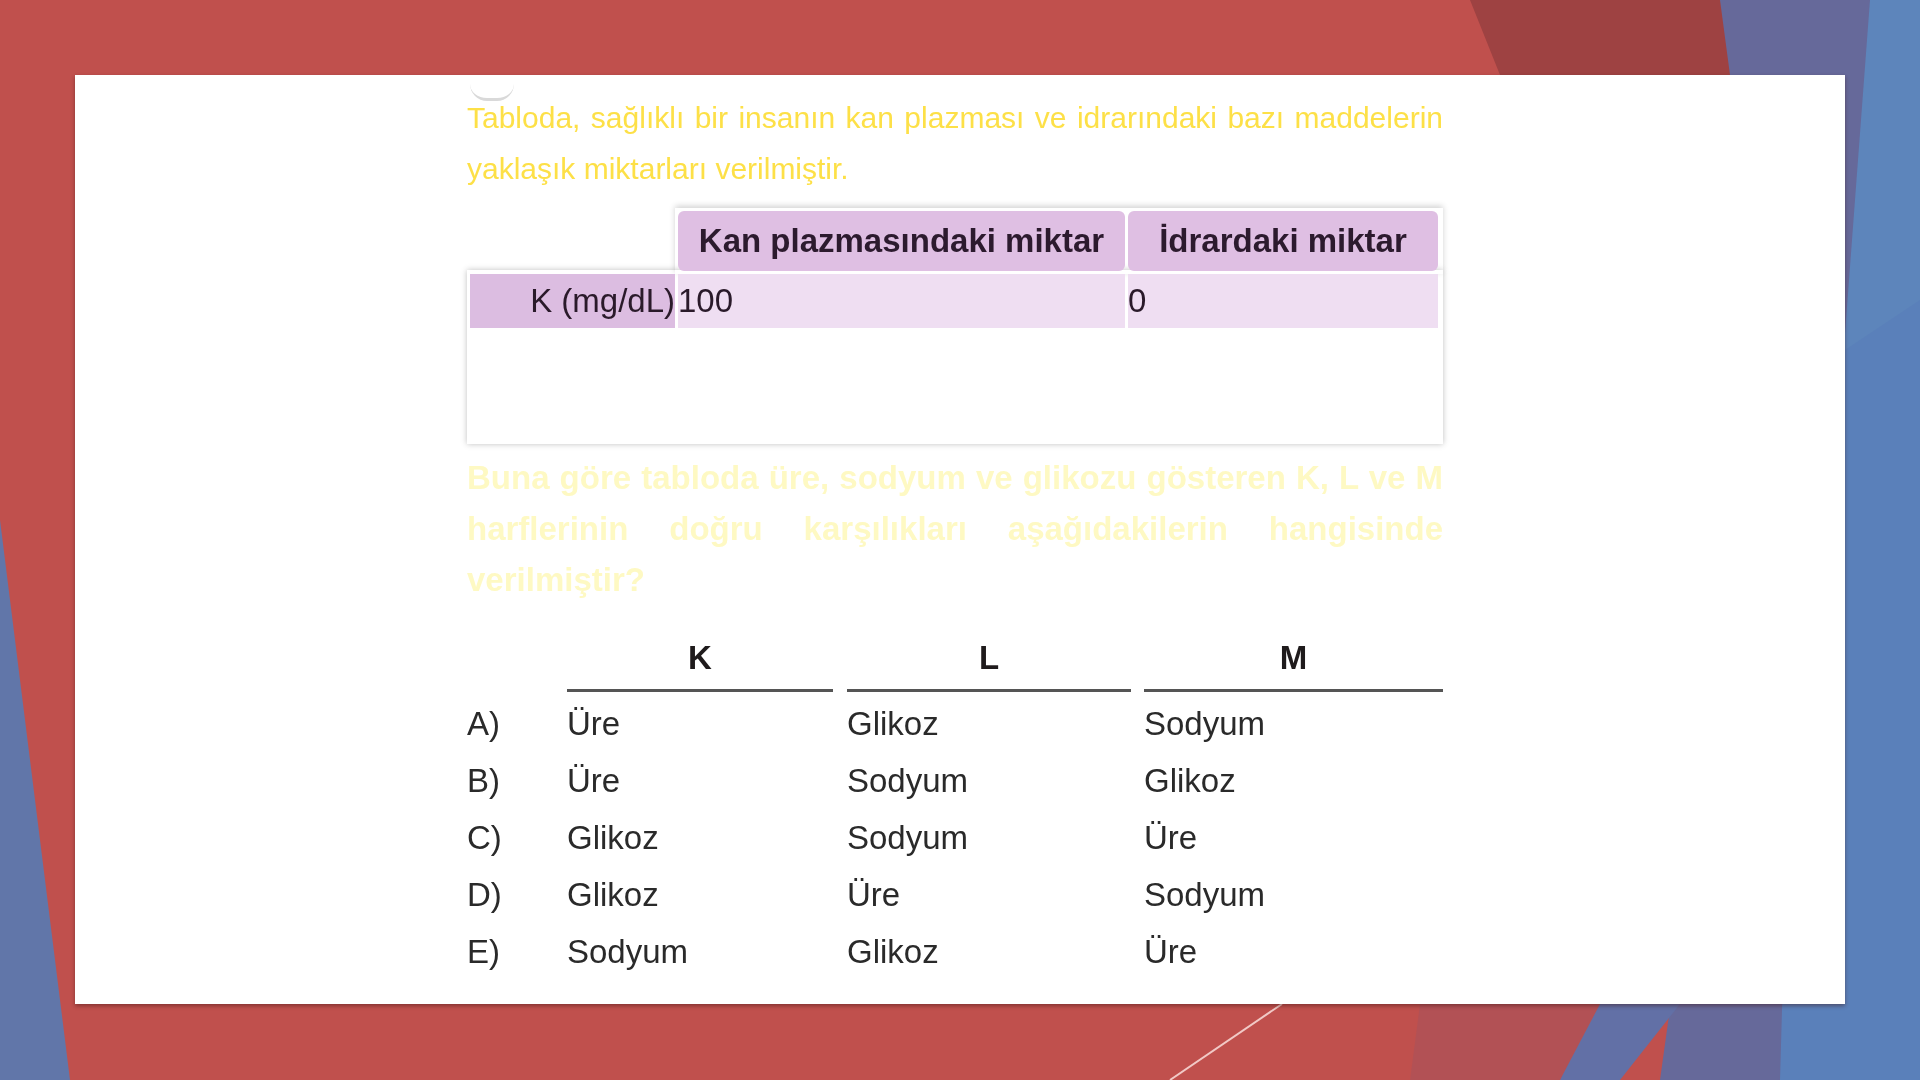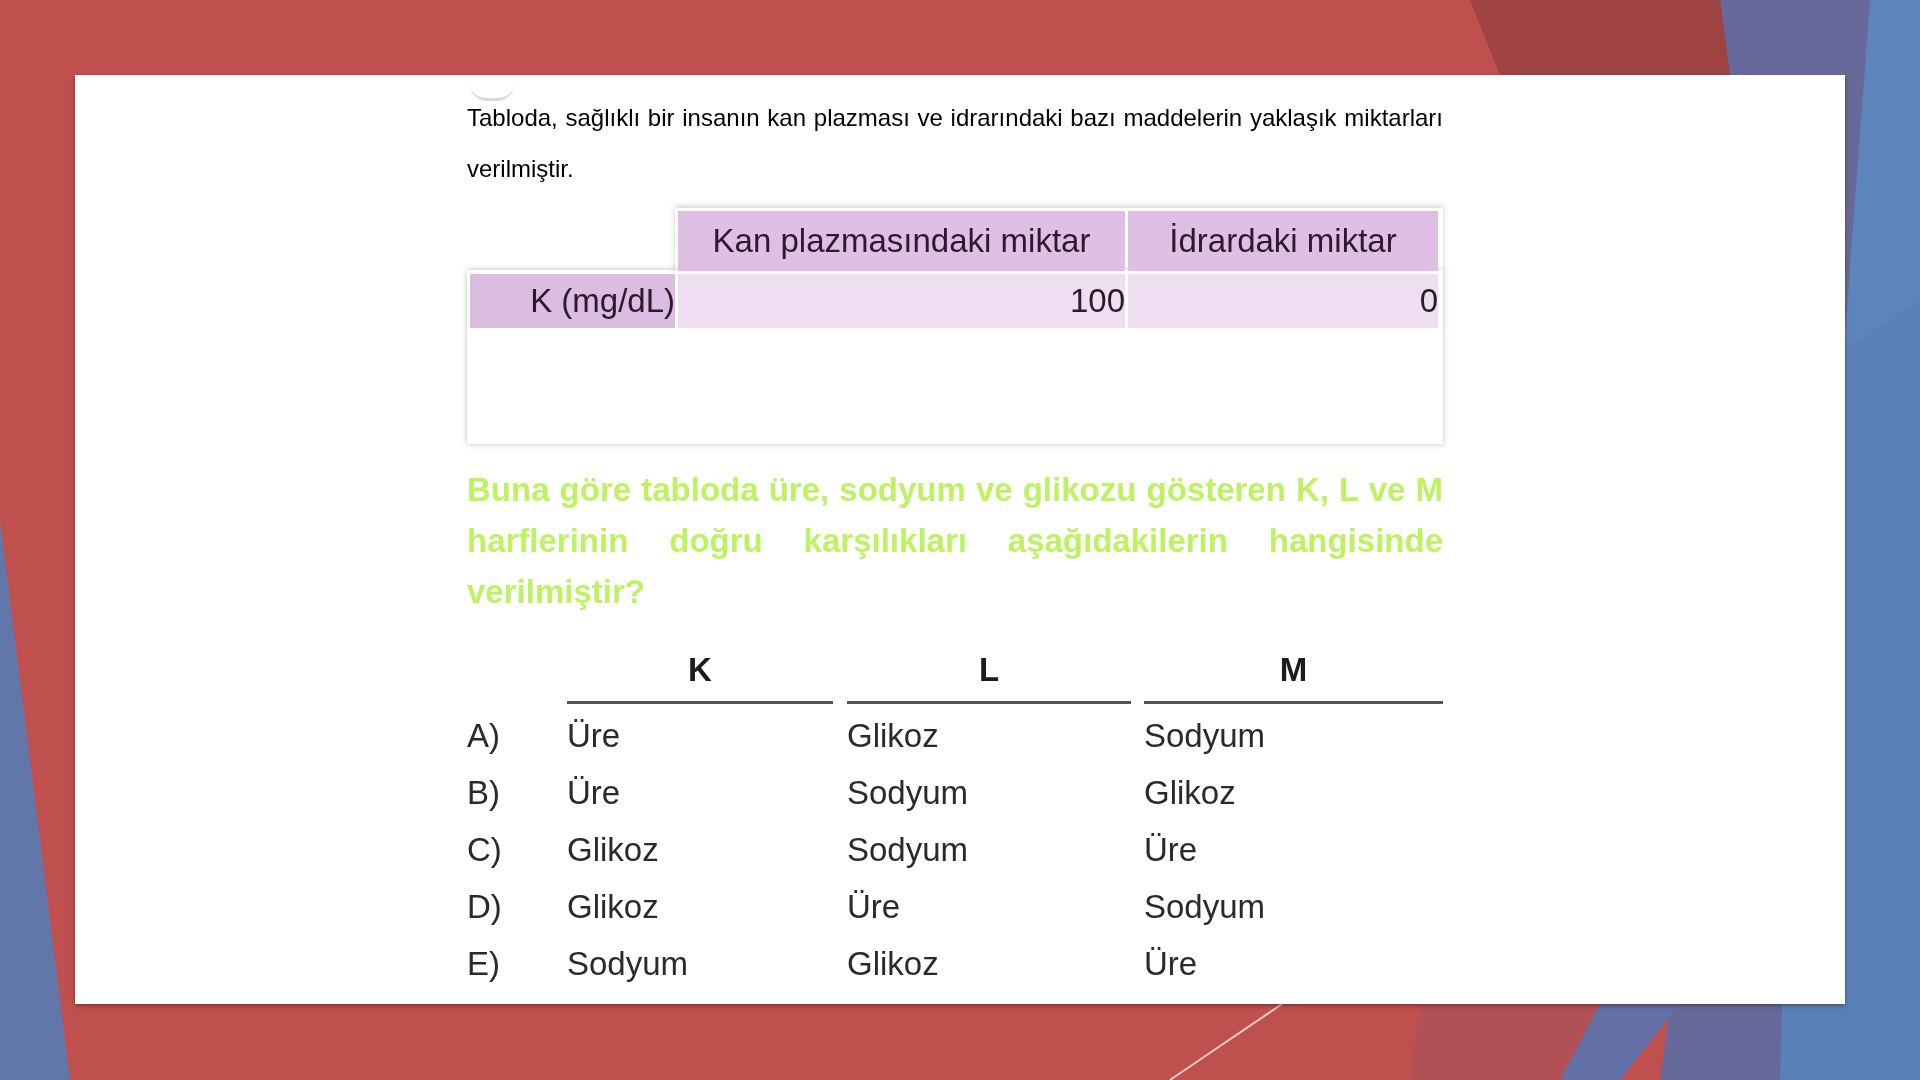--- a/index.html
+++ b/index.html
@@ -19,9 +19,9 @@
       color: #231f20;
     }
     .intro {
-      font-size: 24px; line-height: 51px; text-align: justify;
+      font-size: 30px; line-height: 51px; text-align: justify;
       text-align-last: left; margin: 0;
-      color: #000000;
+      color: #fde047;
     }
     .corner-mark {
       position: absolute; left: 470px; top: 84px; width: 44px; height: 14px;

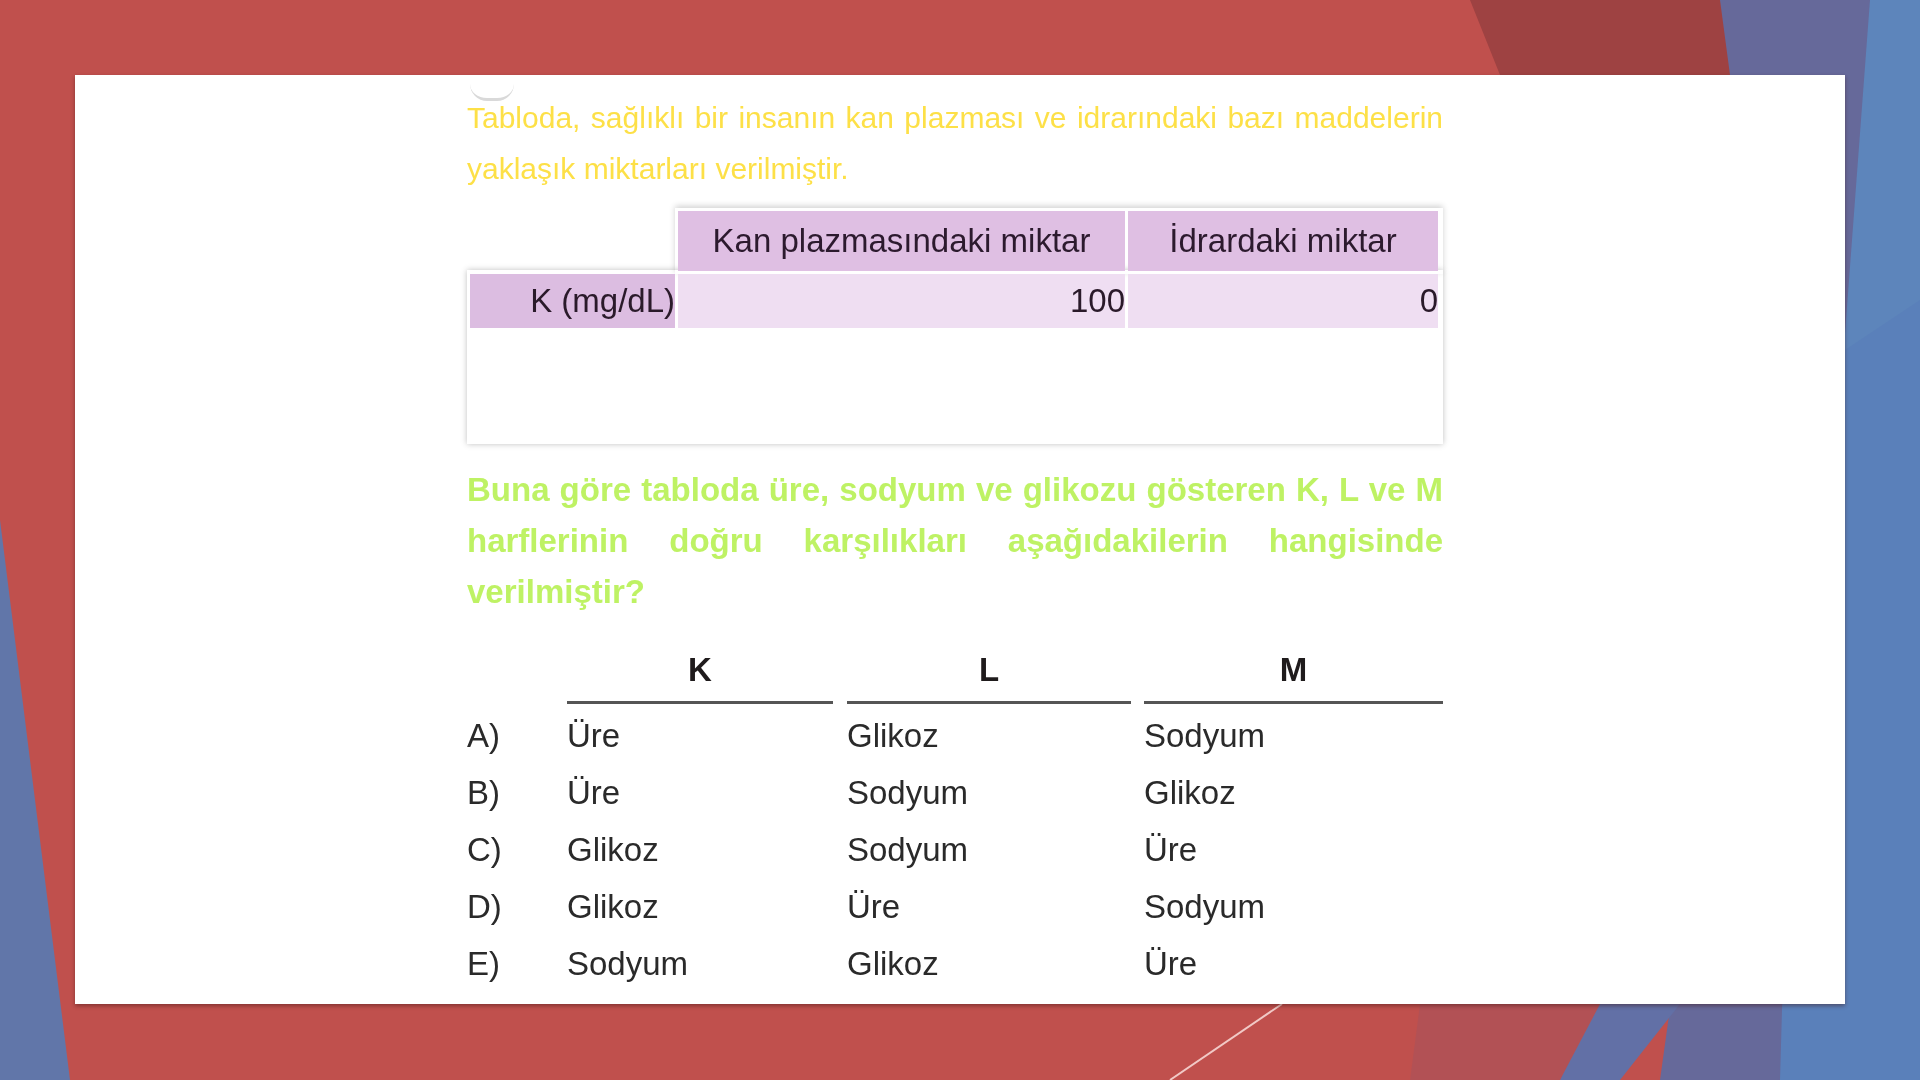--- a/index.html
+++ b/index.html
@@ -40,8 +40,9 @@
     }
     .data-table .corner { background: transparent; width: 205px; }
     .data-table th {
-      background: #dfbfe3; font-weight: normal; font-size: 33px; color: #2c1a2e;
+      background: #dfbfe3; font-weight: bold; font-size: 33px; color: #2c1a2e;
       height: 60px;
+      border-radius: 6px;
     }
     .data-table th.col1 { width: 447px; }
     .data-table th.col2 { width: 310px; margin-left: 27px; }

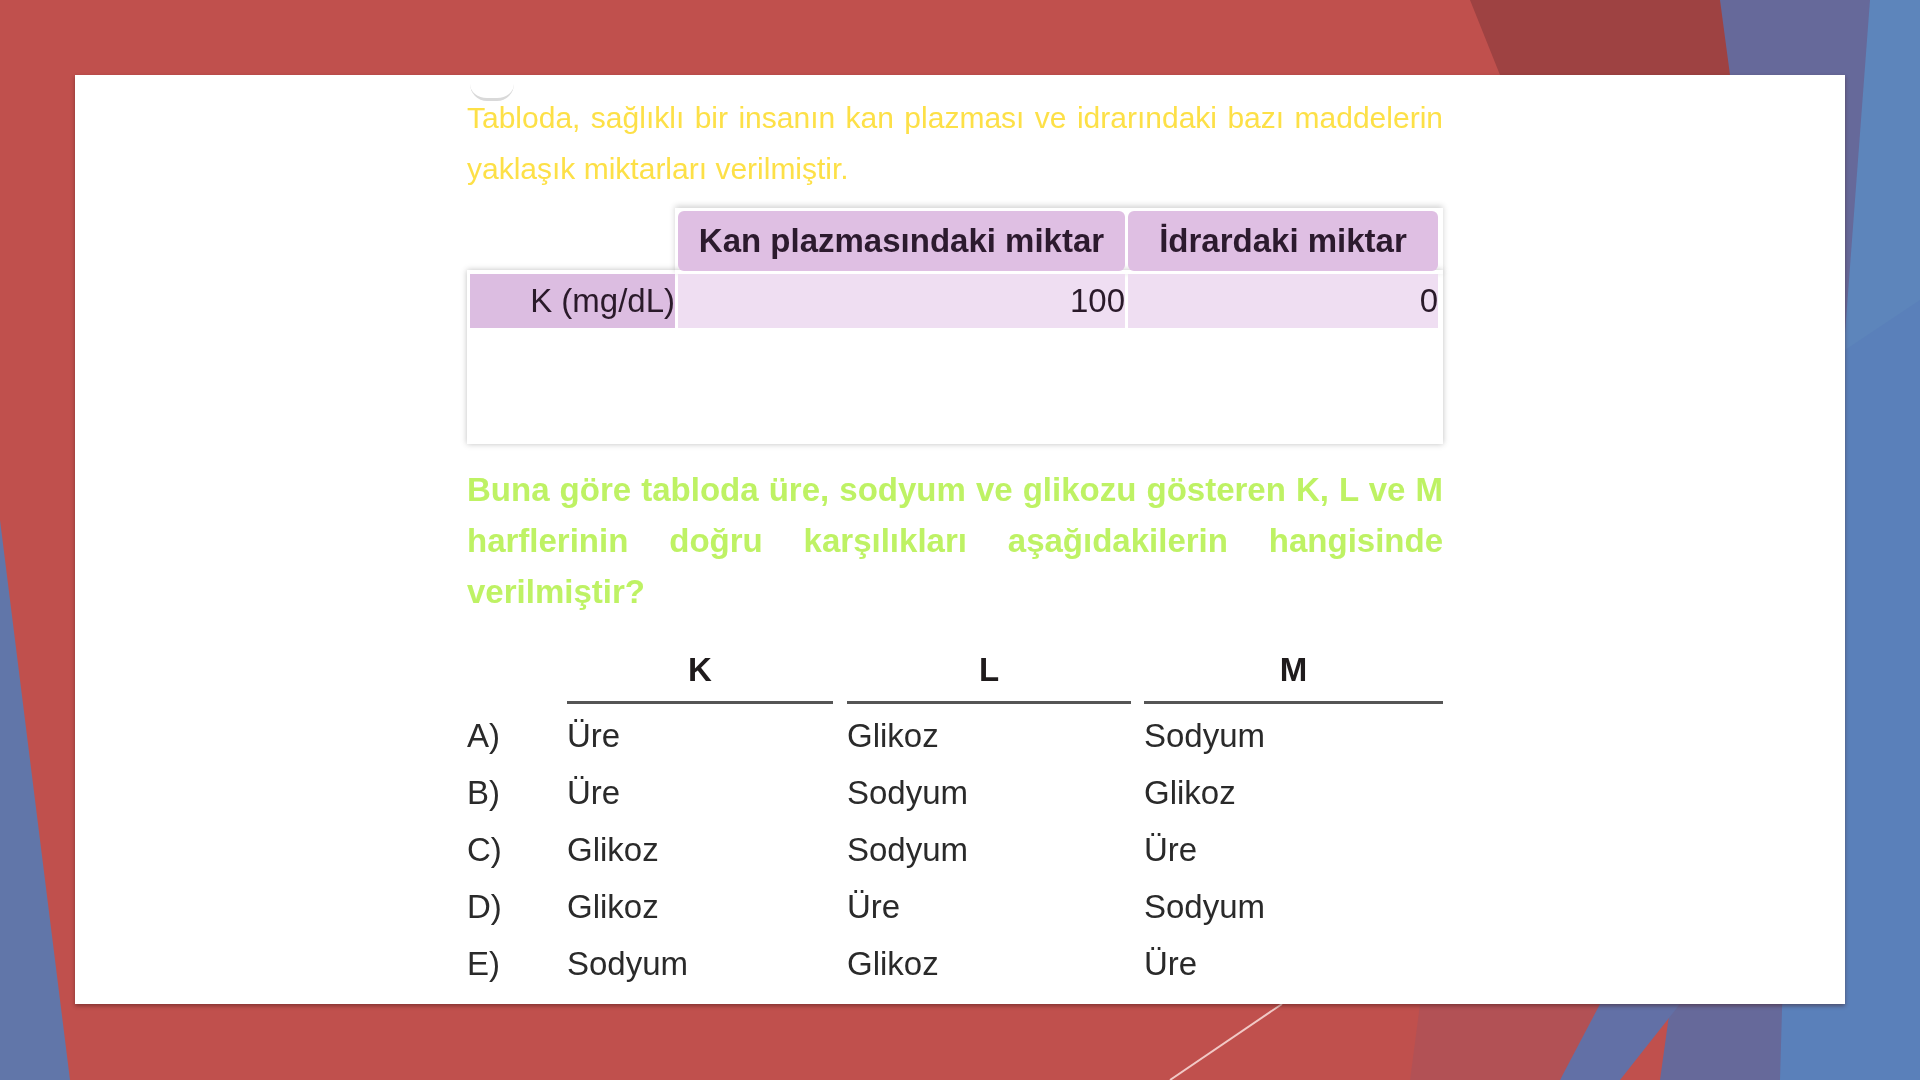--- a/index.html
+++ b/index.html
@@ -50,7 +50,7 @@
       background: #dcbde1; text-align: right; padding-left: 14px;
     }
     .data-table td.val {
-      background: #efdef2; text-align: right;
+      background: #efdef2; text-align: left;
     }
     .table-shadow {
       position: absolute; left: 0; top: 62px; width: 976px; height: 174px;

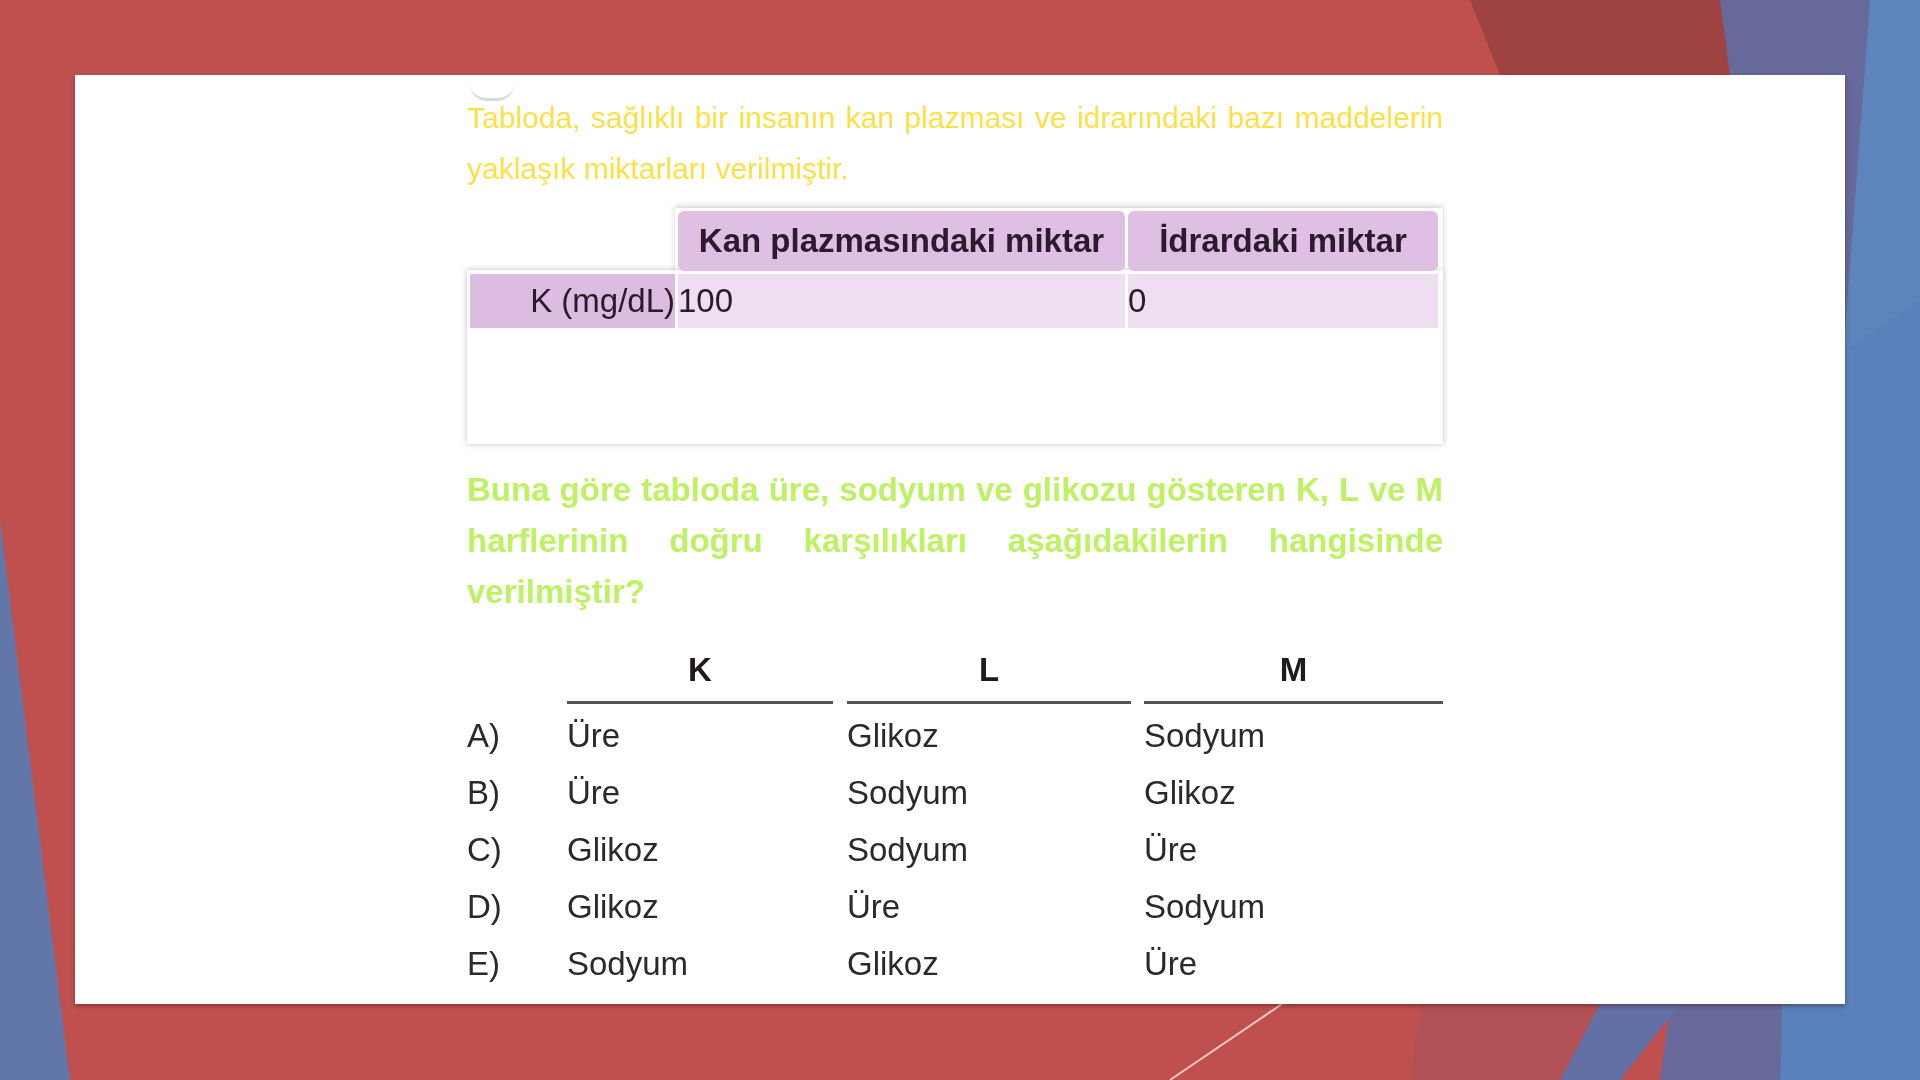--- a/index.html
+++ b/index.html
@@ -63,8 +63,8 @@
       pointer-events: none;
     }
     .question {
-      margin: 20px 0 0 0; font-size: 33px; line-height: 51px; font-weight: bold;
-      text-align: justify; text-align-last: left; color: #bef264;
+      margin: 8px 0 0 0; font-size: 33px; line-height: 51px; font-weight: bold;
+      text-align: justify; text-align-last: left; color: #fef9c3;
     }
     .options {
       position: relative; margin-top: 34px; width: 976px;

